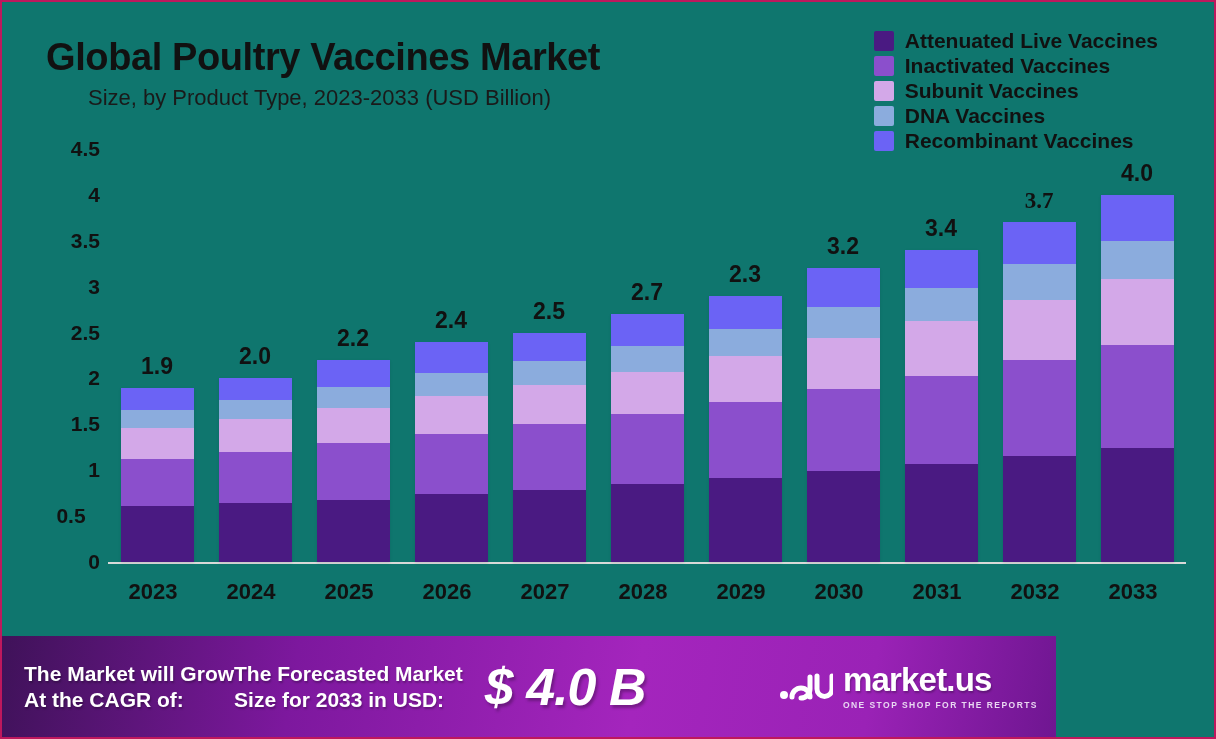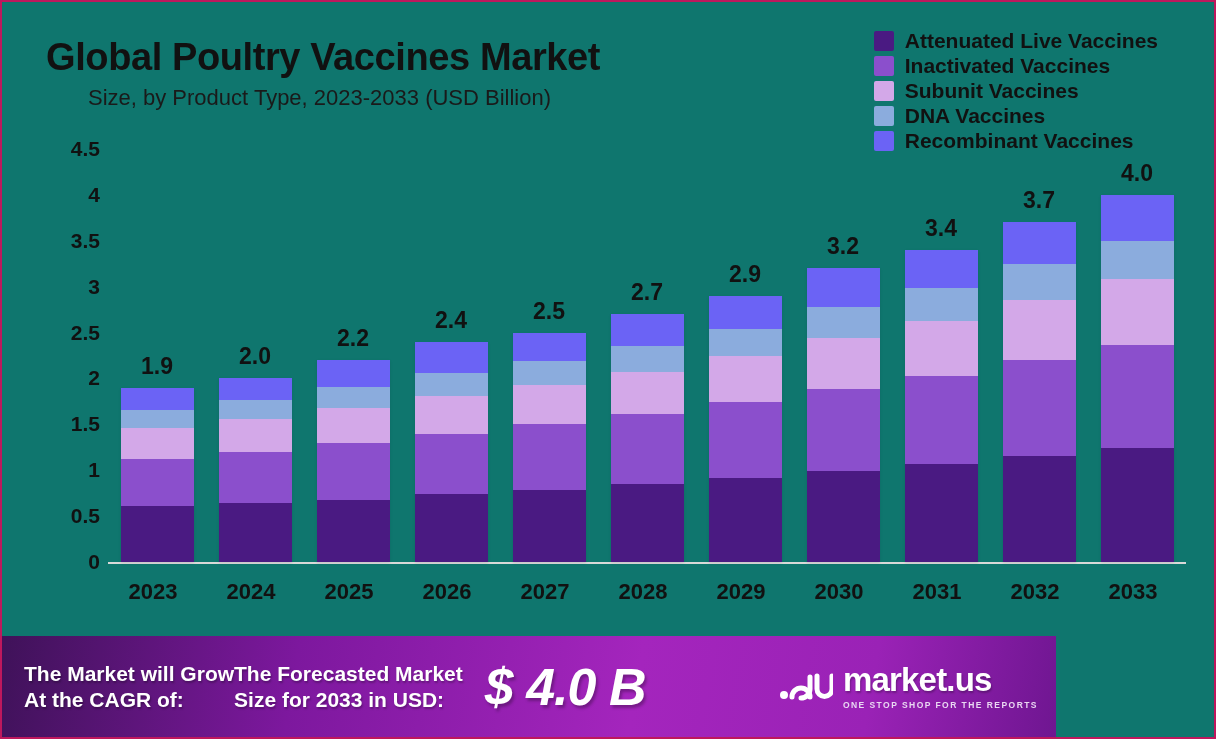--- a/index.html
+++ b/index.html
@@ -246,7 +246,7 @@
           </div>
         </div>
         <div class="bar-col">
-          <div class="bar-total-label" style="bottom: 347.578px;">3.7</div>
+          <div class="bar-total-label" style="bottom: 347.578px; font-family: Liberation Serif, serif;">3.7</div>
           <div class="bar-stack">
             <div class="seg" title="Attenuated Live Vaccines 2032: 1.15" style="background: rgb(74, 26, 130); height: 105.544px;"></div>
             <div class="seg" title="Inactivated Vaccines 2032: 1.05" style="background: rgb(139, 79, 204); height: 96.3667px;"></div>

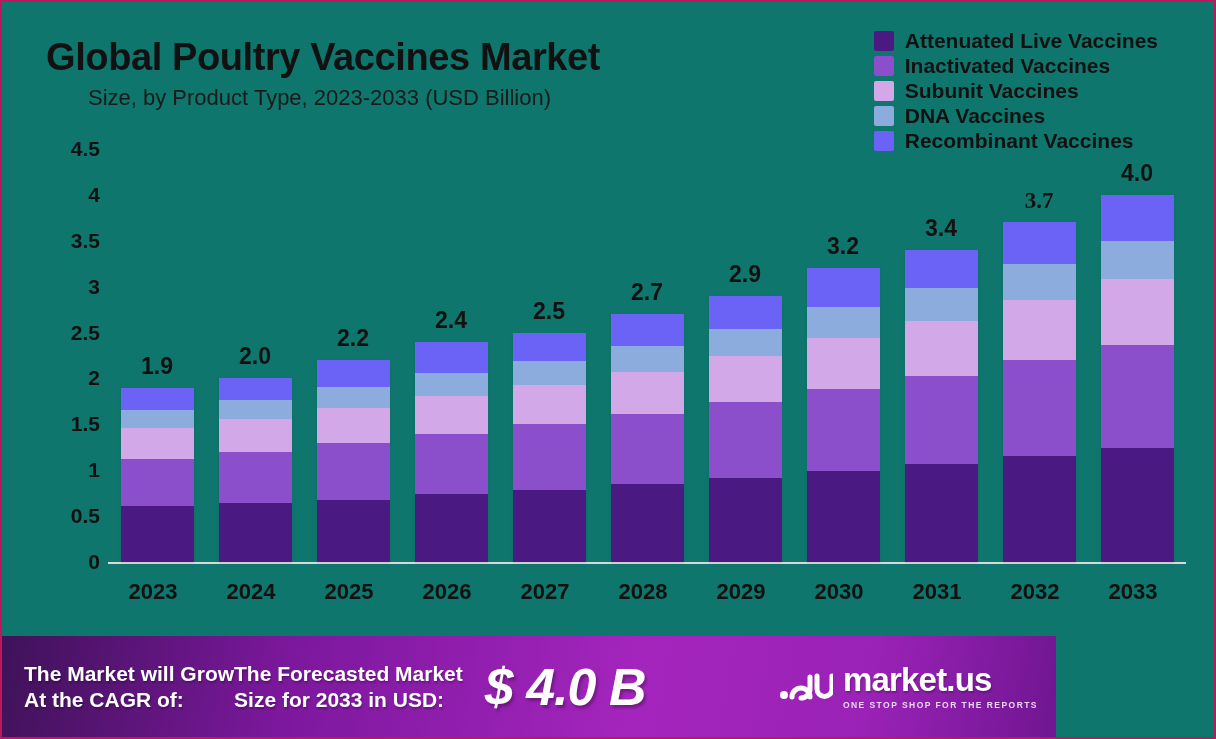--- a/index.html
+++ b/index.html
@@ -216,7 +216,7 @@
           </div>
         </div>
         <div class="bar-col">
-          <div class="bar-total-label" style="bottom: 274.156px;">2.9</div>
+          <div class="bar-total-label" style="bottom: 274.156px;">2.3</div>
           <div class="bar-stack">
             <div class="seg" title="Attenuated Live Vaccines 2029: 0.92" style="background: rgb(74, 26, 130); height: 84.4356px;"></div>
             <div class="seg" title="Inactivated Vaccines 2029: 0.82" style="background: rgb(139, 79, 204); height: 75.2578px;"></div>

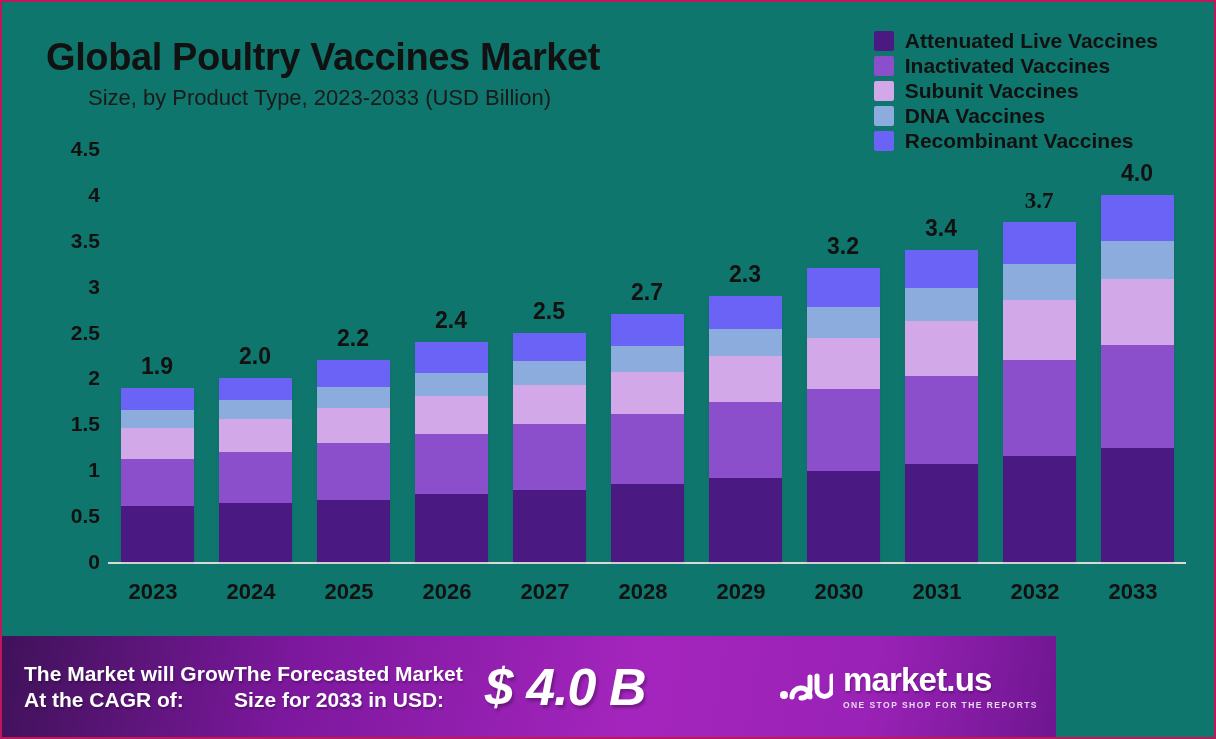--- a/index.html
+++ b/index.html
@@ -150,7 +150,7 @@
         <div class="y-tick" style="top: 243.444px;">2</div>
         <div class="y-tick" style="top: 289.333px;">1.5</div>
         <div class="y-tick" style="top: 335.222px;">1</div>
-        <div class="y-tick" style="top: 381.111px;">0.5</div>
+        <div class="y-tick" style="top: 381.111px; text-align: center;">0.5</div>
         <div class="y-tick" style="top: 427px;">0</div>
       </div>
     <div id="axis-line"></div>

